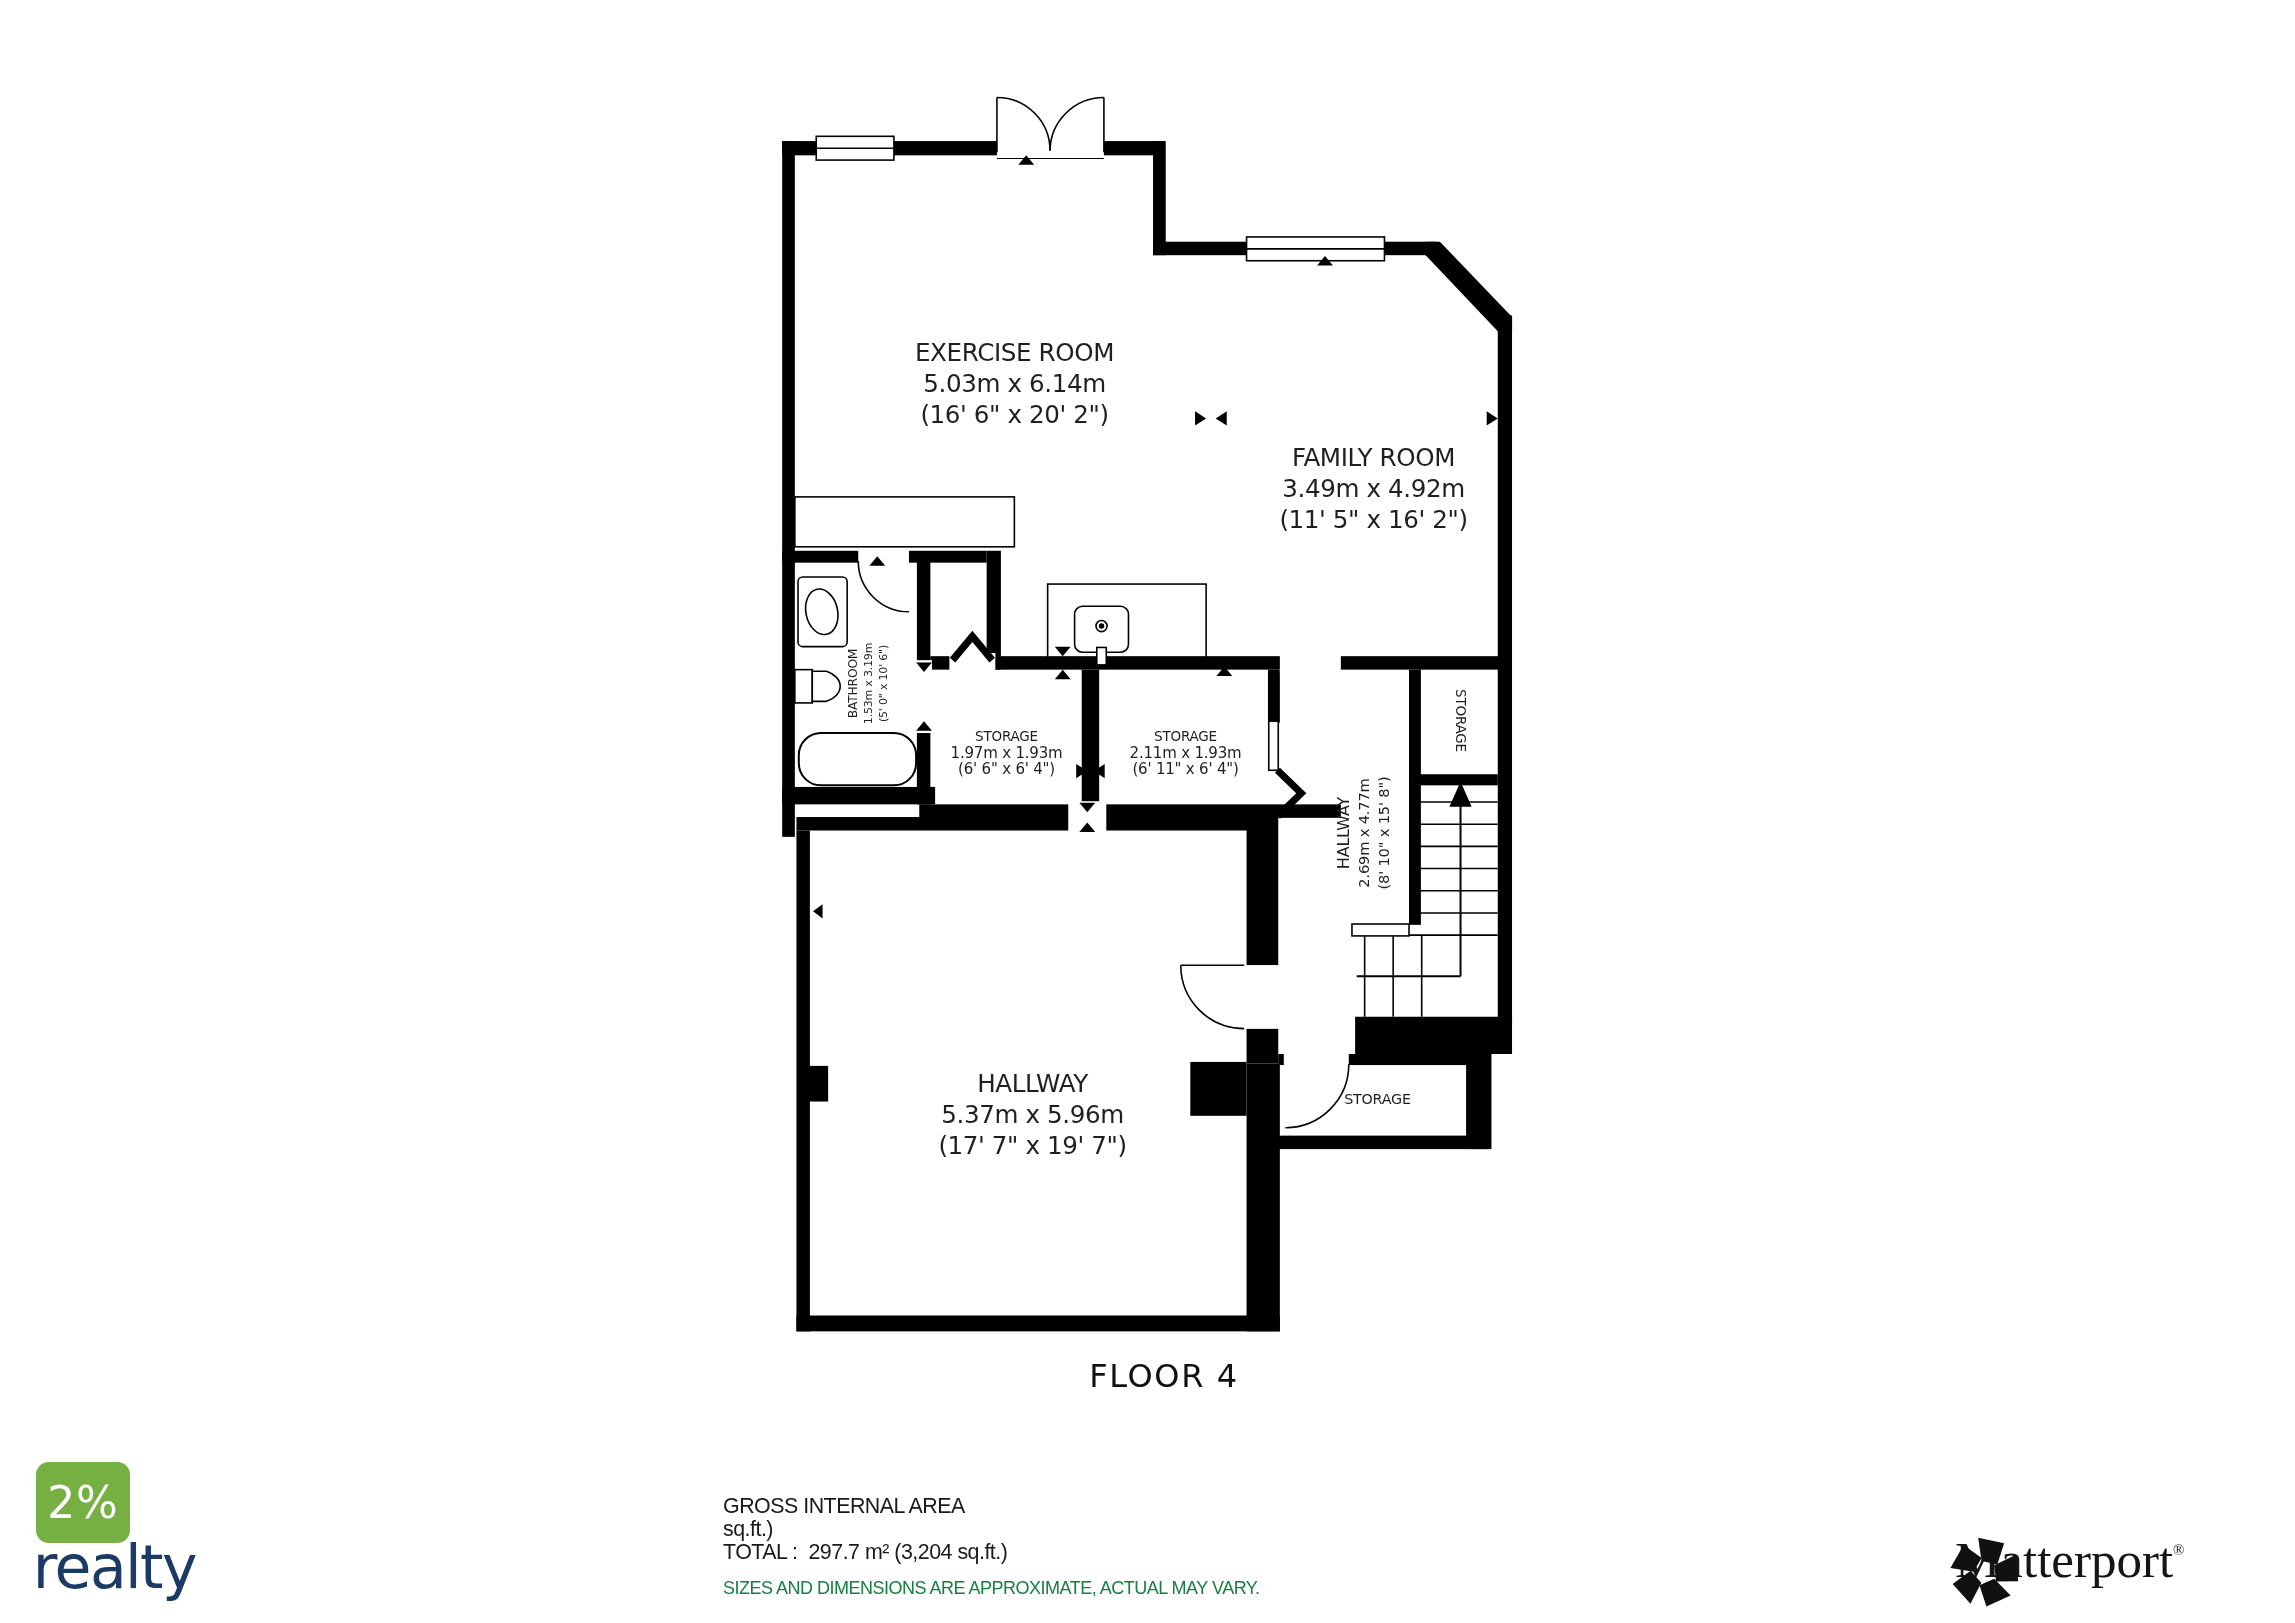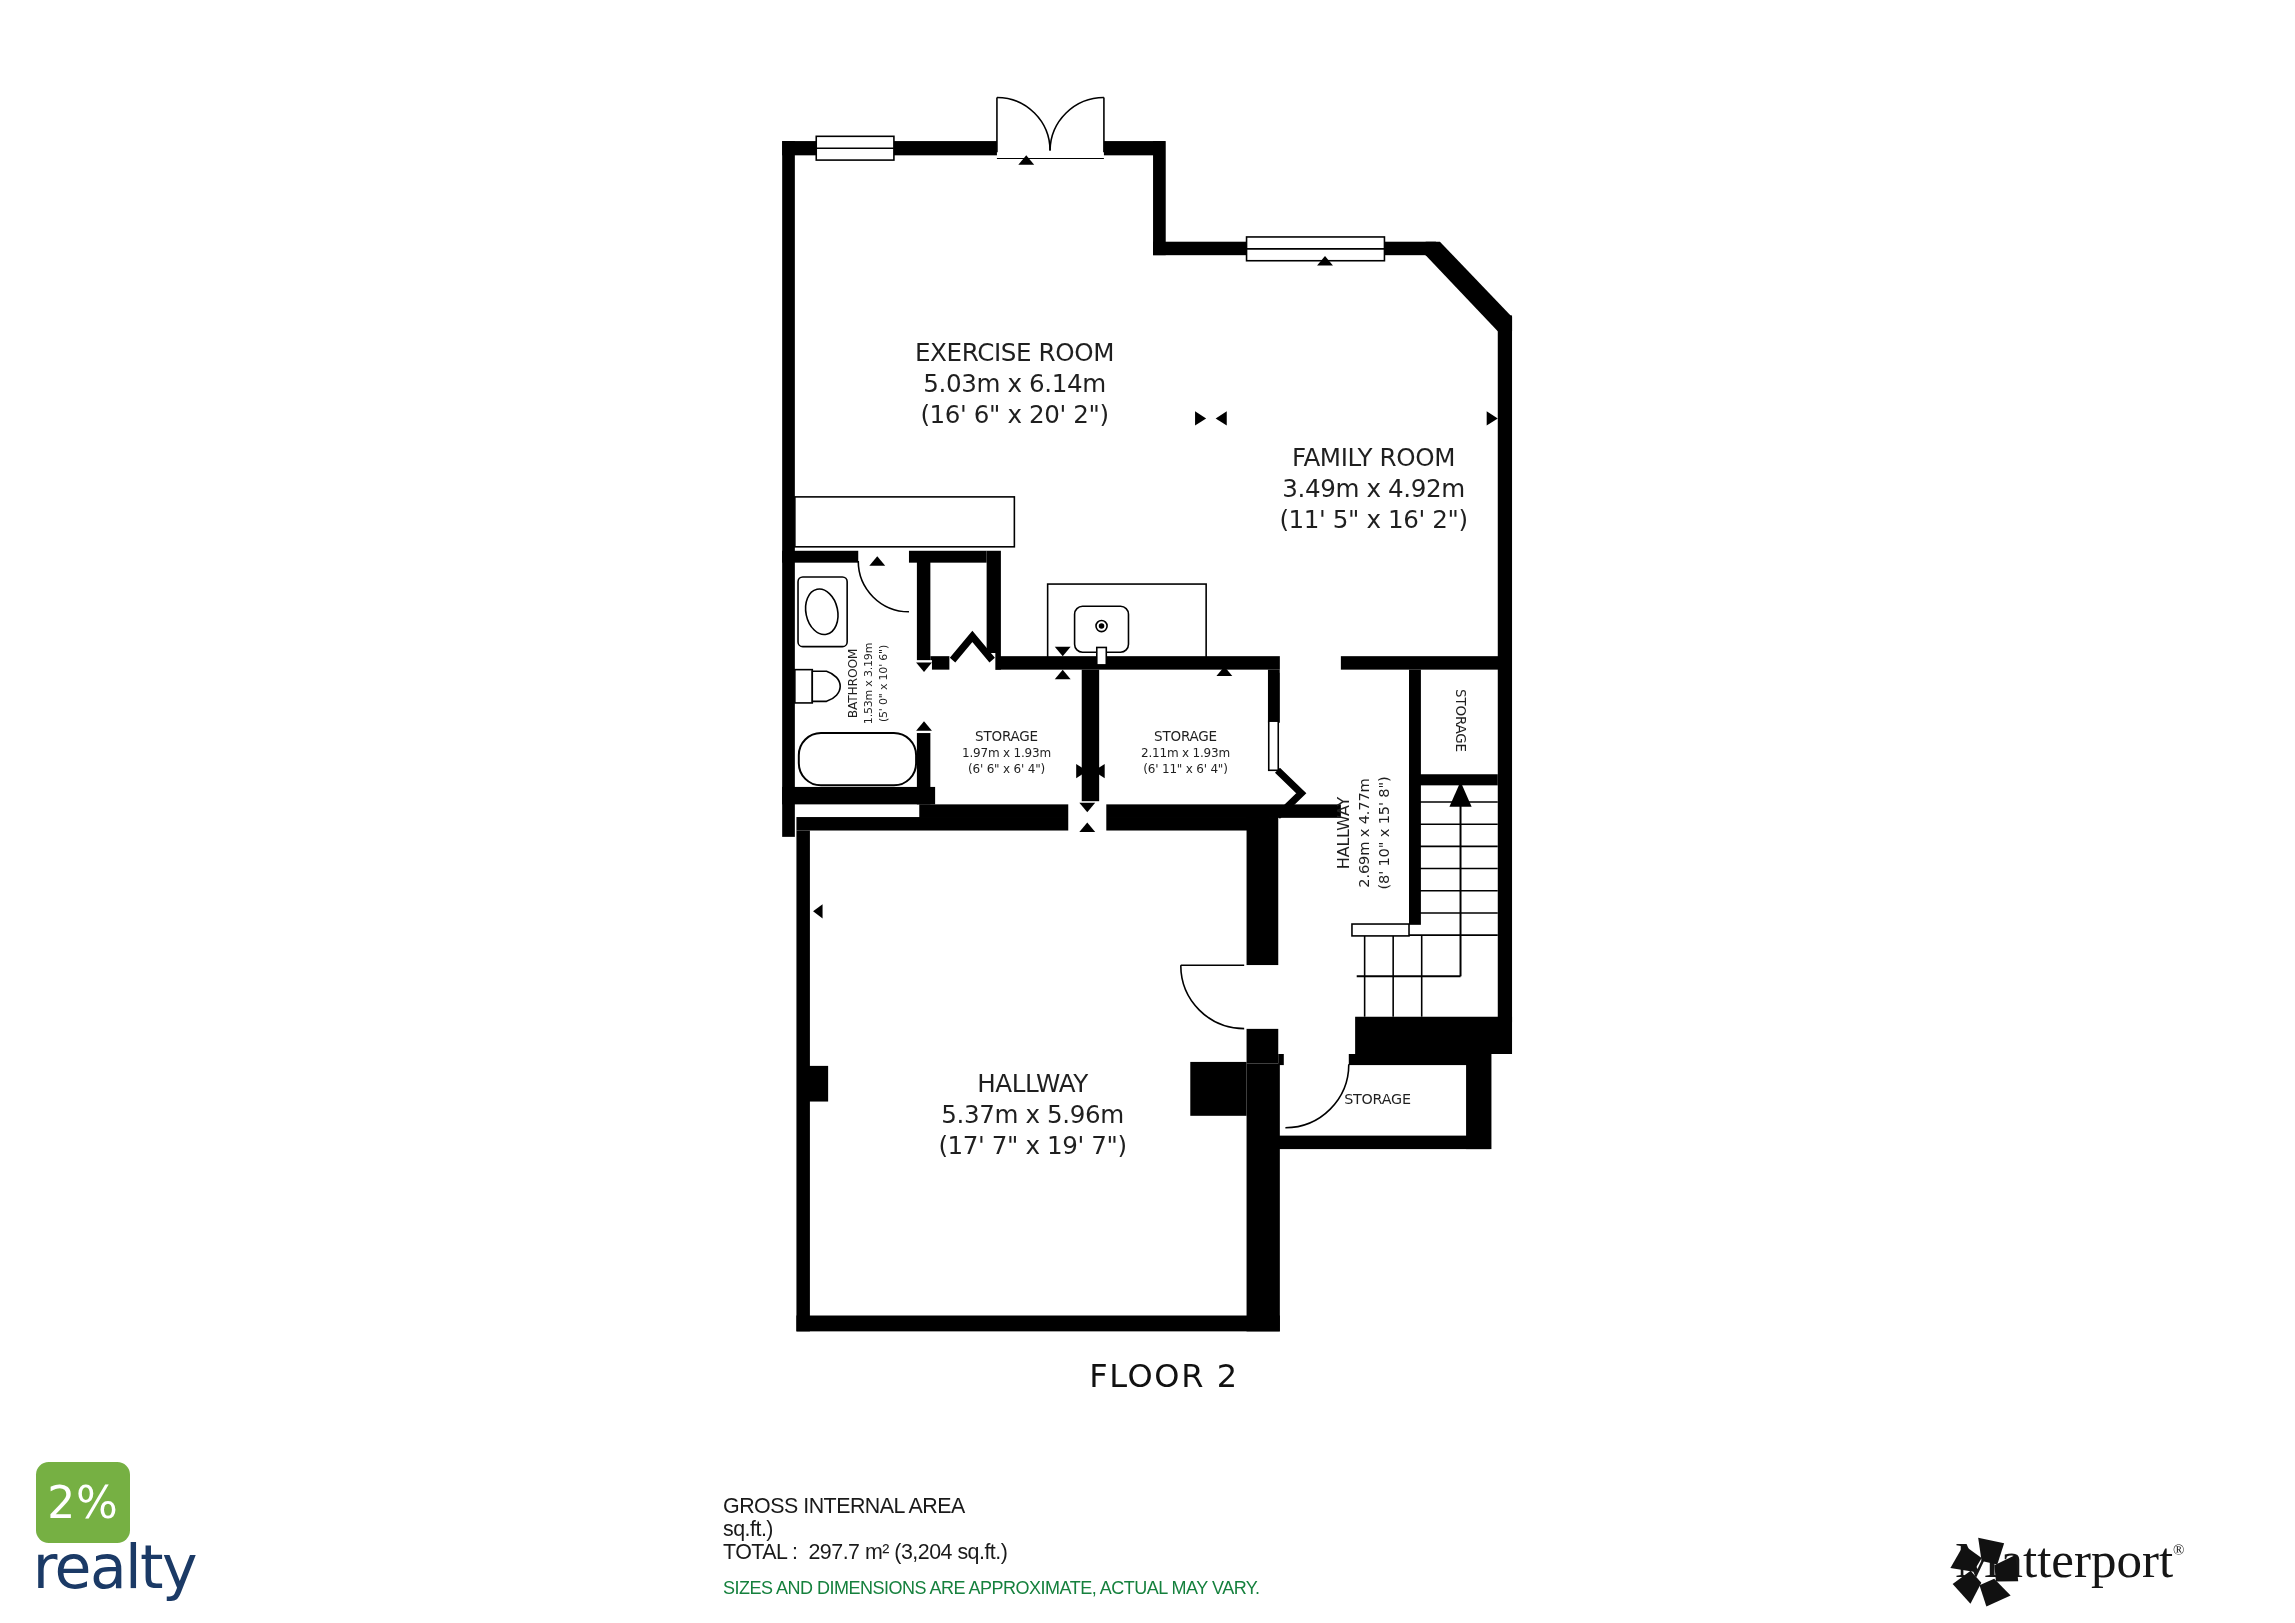--- a/index.html
+++ b/index.html
@@ -10,7 +10,7 @@
   .lbl .nm{display:block;}
   .room-big{font-size:24.6px;line-height:31px;letter-spacing:-0.4px;}
   .room-sm{font-size:13.5px;line-height:16.6px;letter-spacing:-0.2px;}
-  .room-sm .dim{font-size:12px;}
+  .room-sm .dim{font-size:15px;}
   .room-tiny{font-size:12.3px;line-height:15px;letter-spacing:-0.2px;}
   .room-tiny .dim{font-size:11px;}
   .room-hall{font-size:16px;line-height:20px;letter-spacing:-0.2px;}

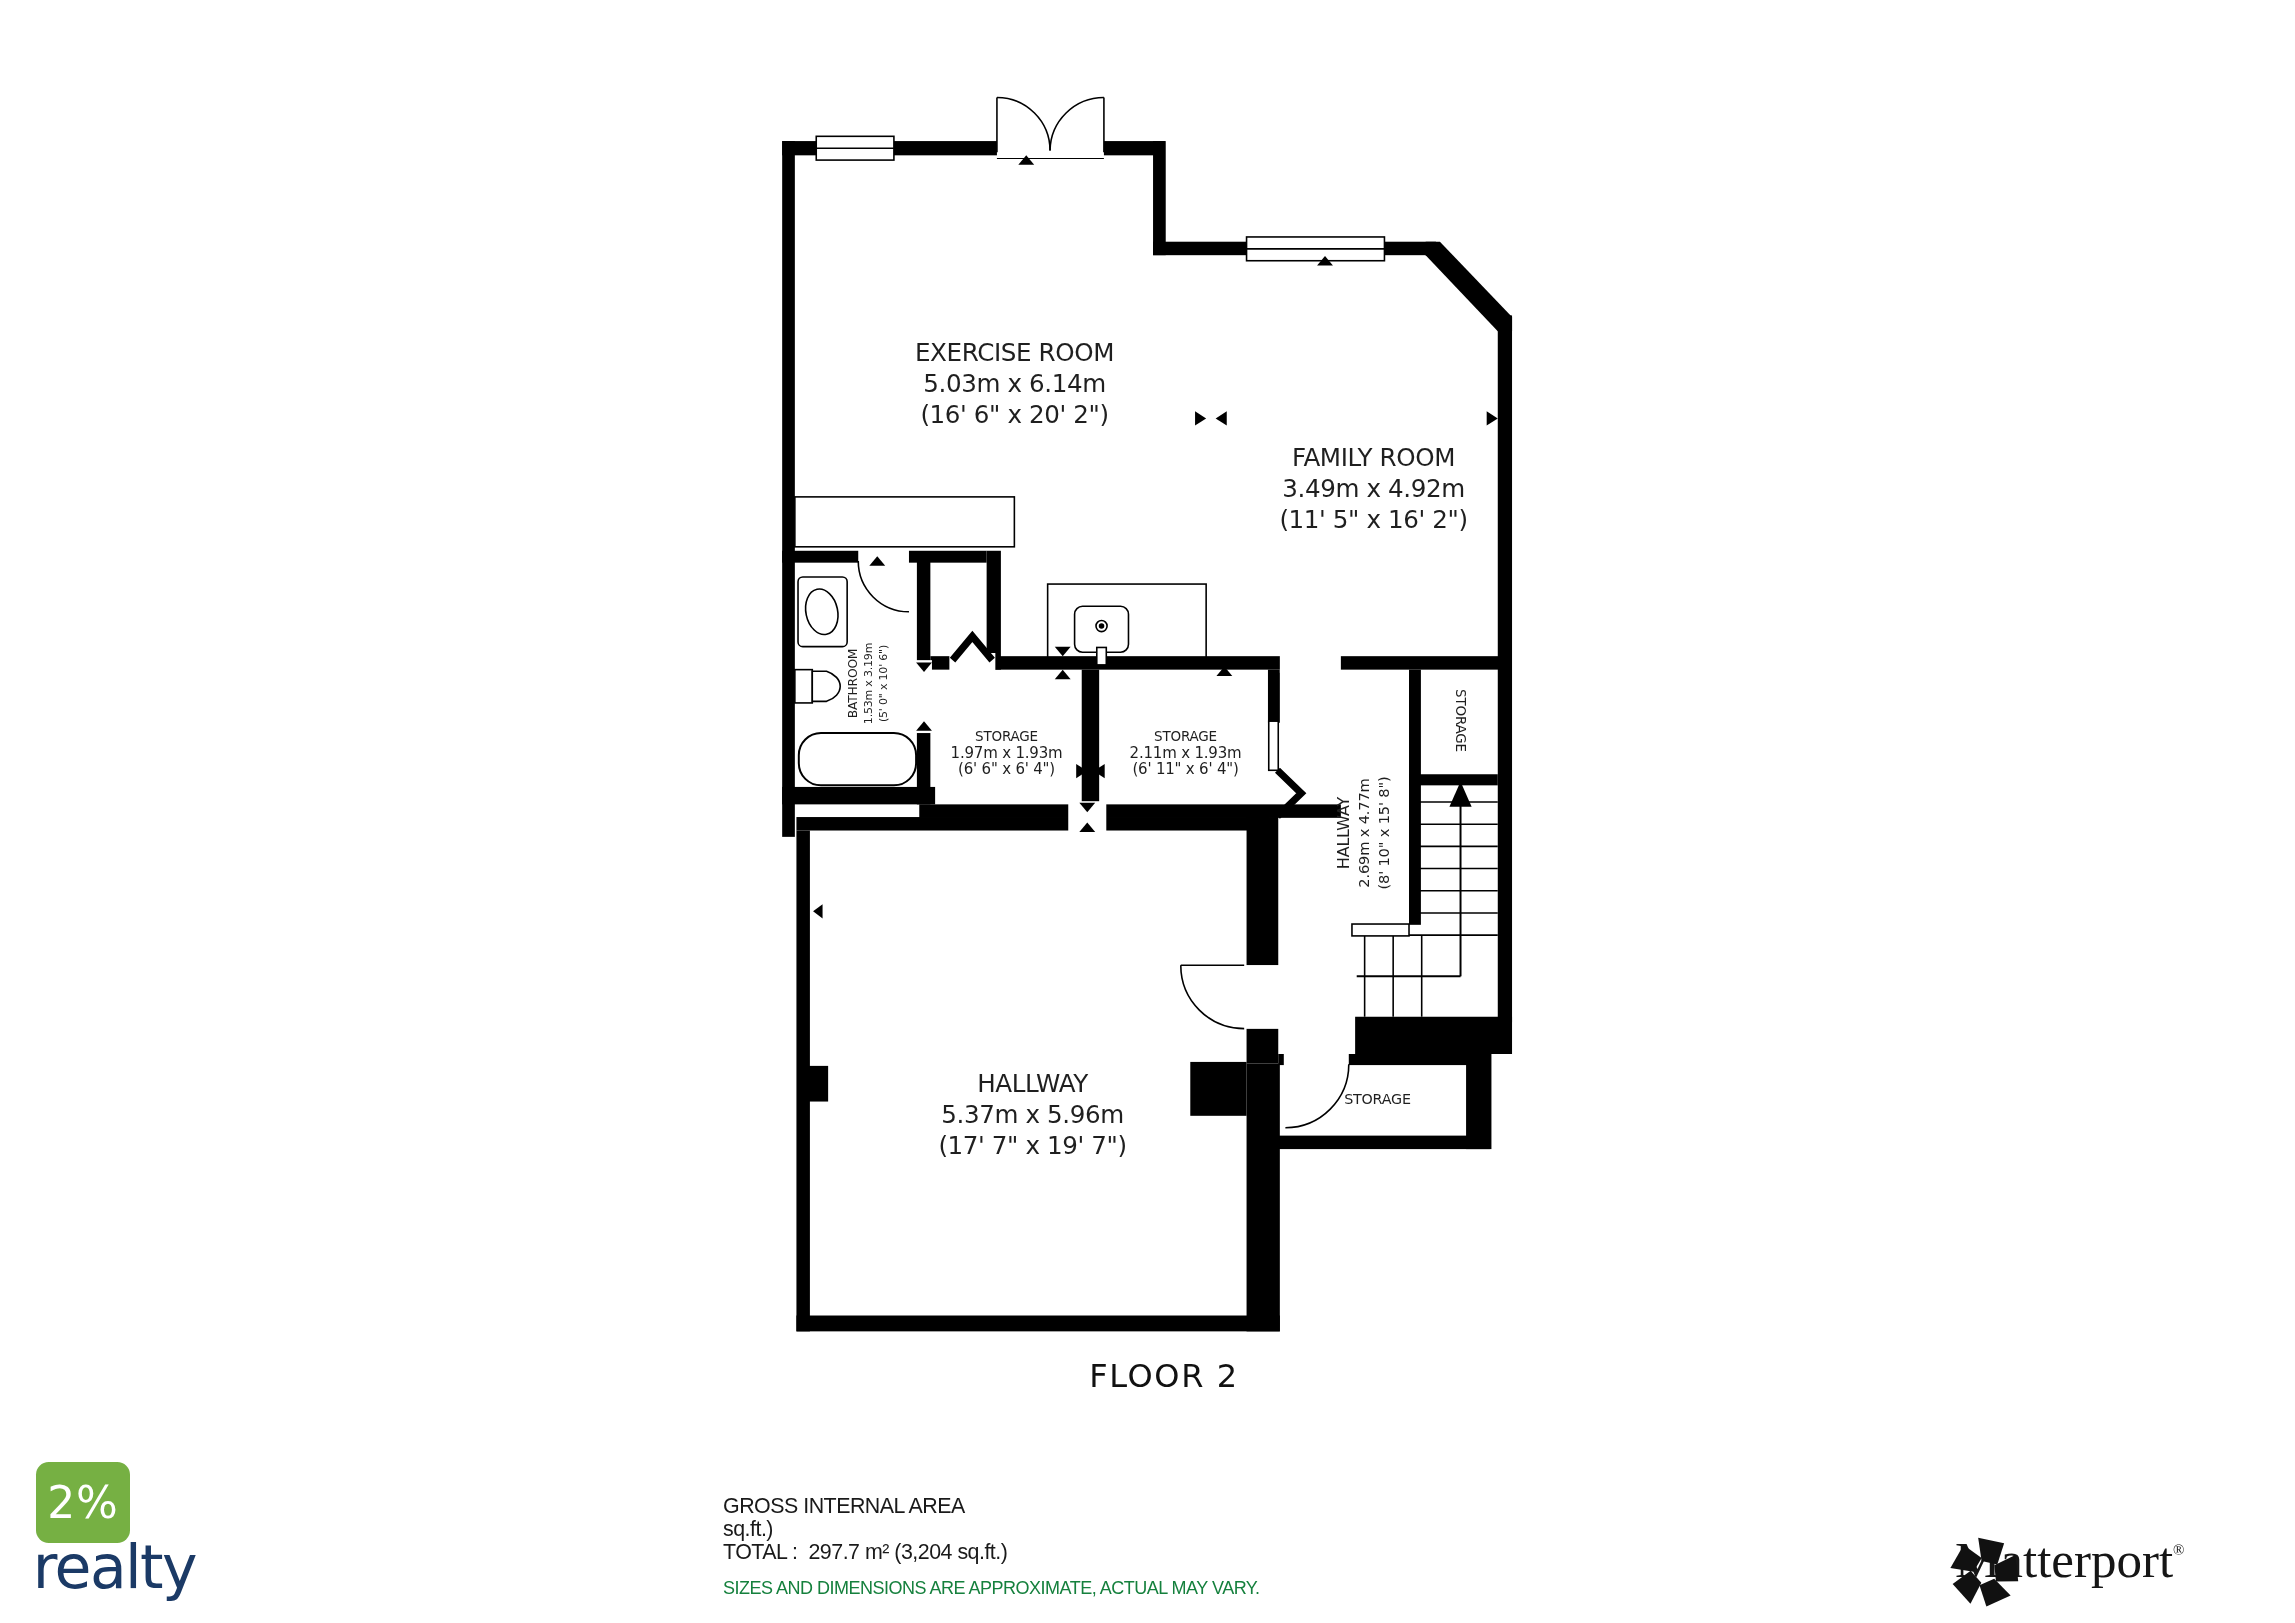--- a/index.html
+++ b/index.html
@@ -230,7 +230,7 @@
     <span class="nm dim">(17' 7" x 19' 7")</span>
   </div>
 
-  <div class="floor-title">FLOOR 2</div>
+  <div class="floor-title">FLOOR 4</div>
 
   <div class="footer">
     <div>GROSS INTERNAL AREA</div>

